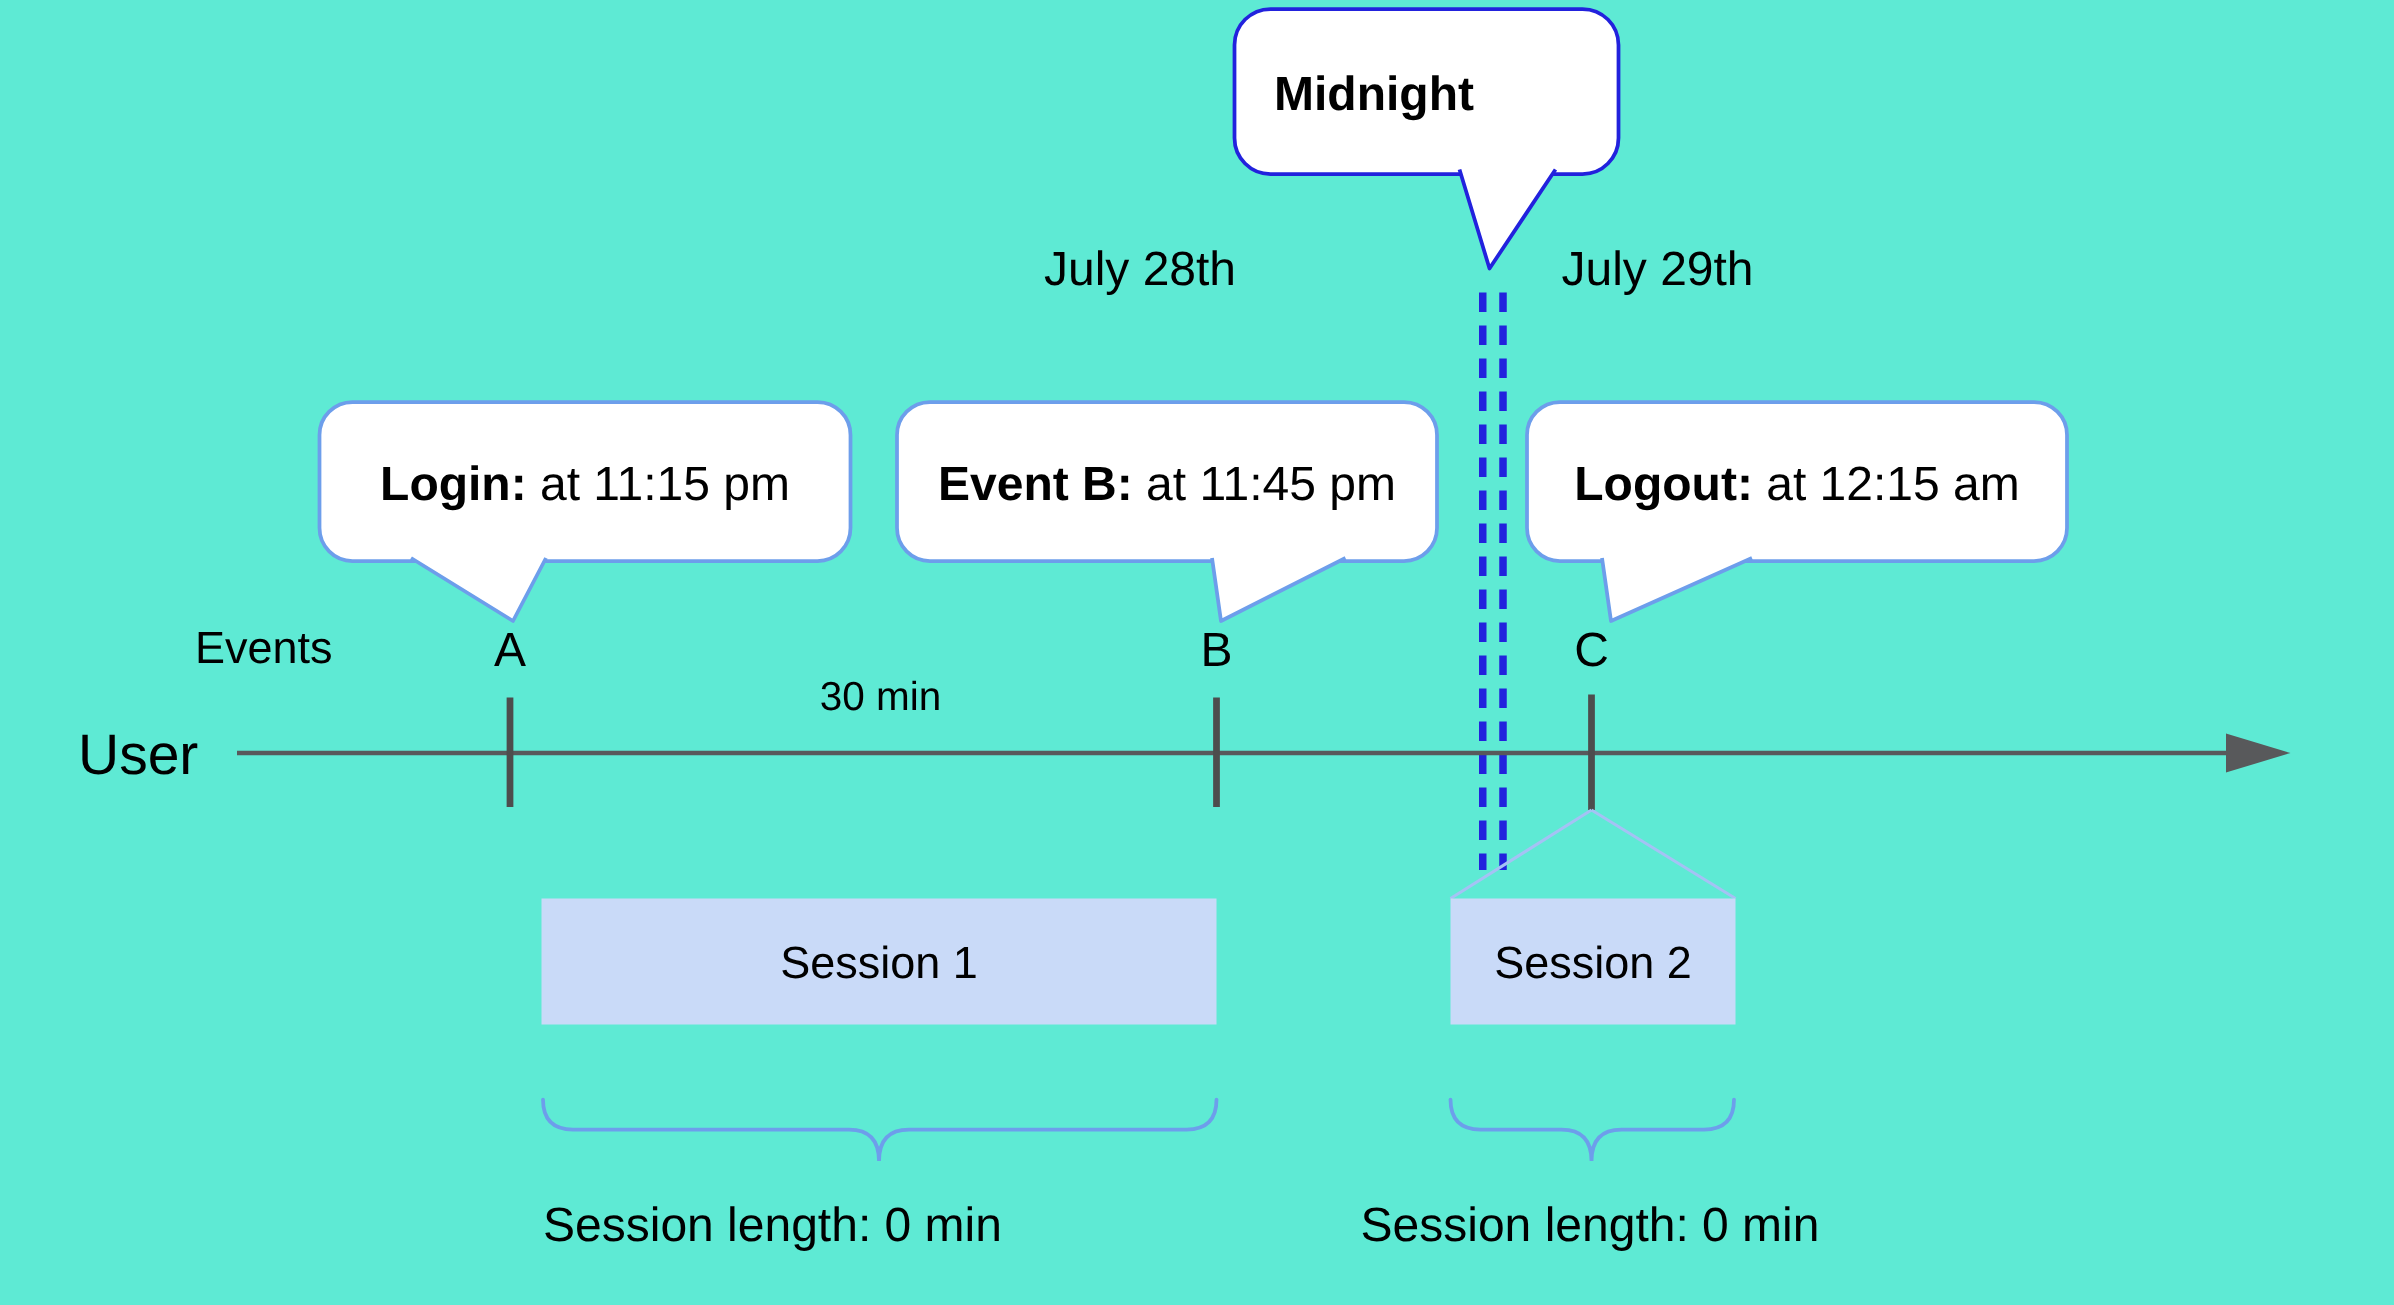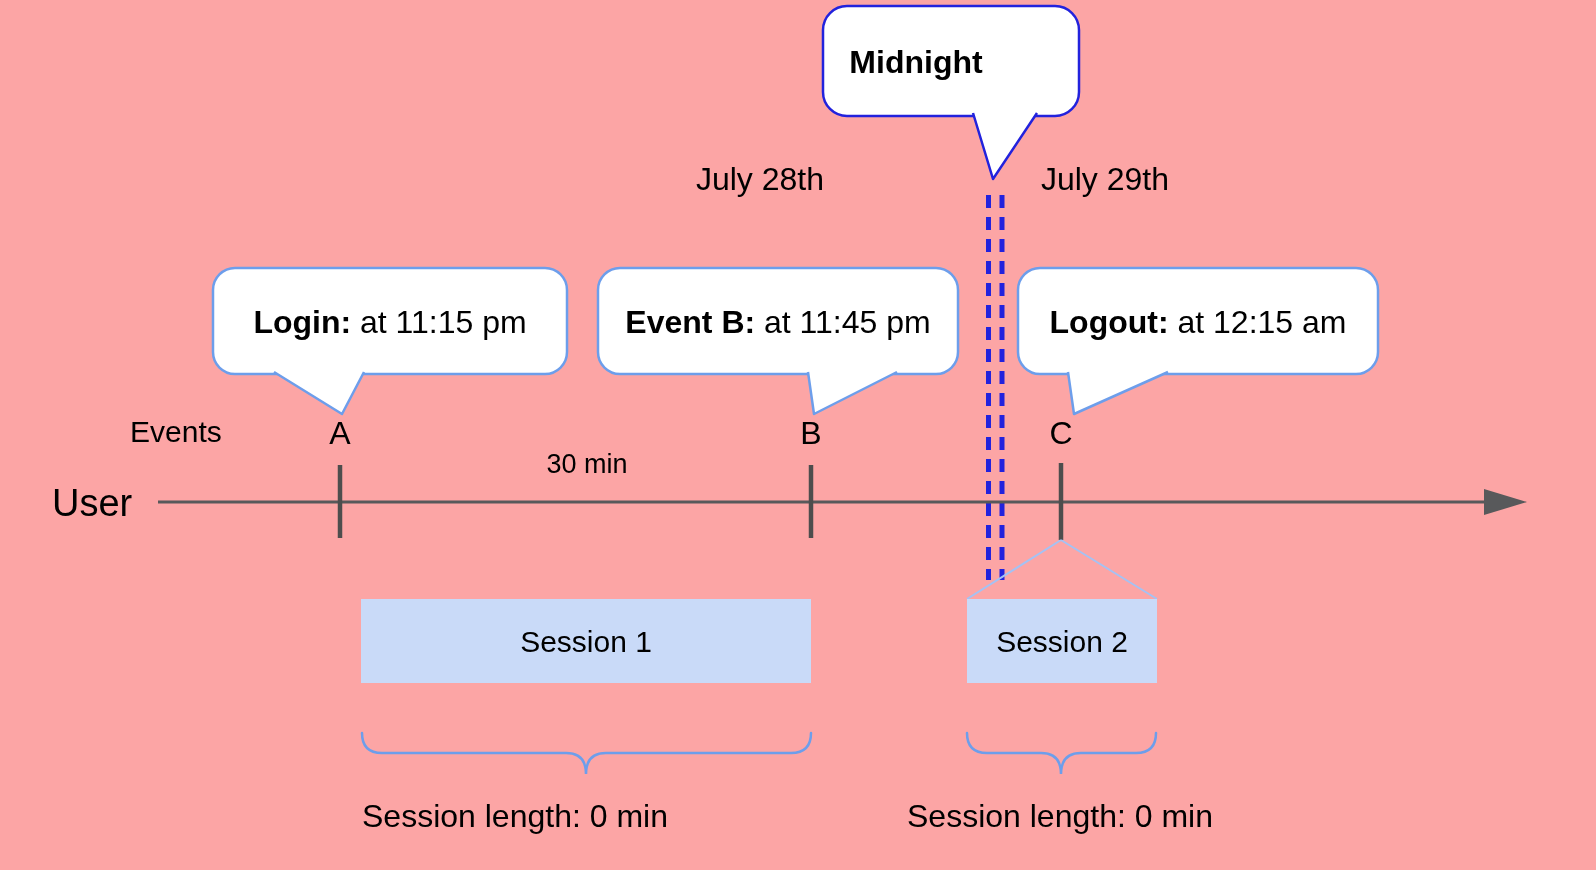--- a/index.html
+++ b/index.html
@@ -7,7 +7,7 @@
   .stage{
     position:relative;
     width:1596px;height:870px;
-    background:#fca5a5;
+    background:#5eead4;
     overflow:hidden;
     font-family:"Liberation Sans", sans-serif;
   }

